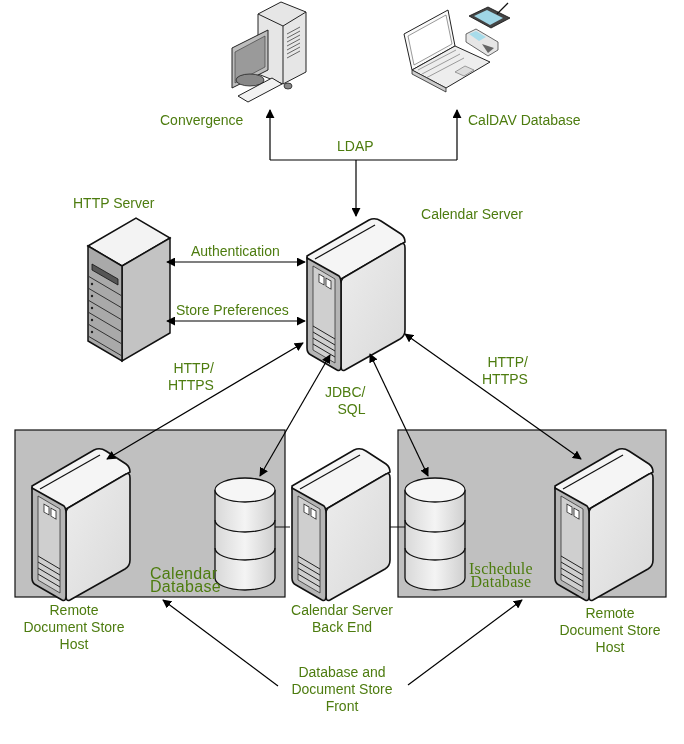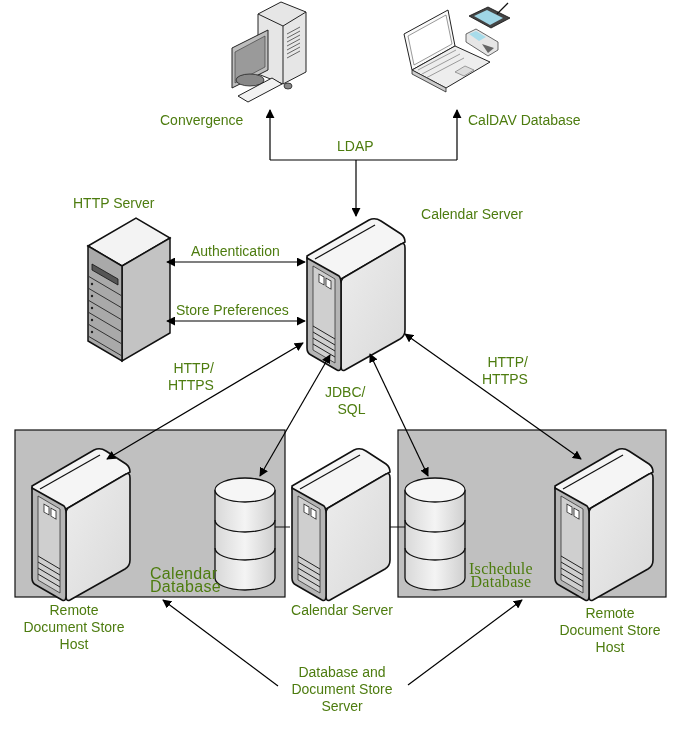--- a/index.html
+++ b/index.html
@@ -171,6 +171,7 @@
 
 <div class="lbl" style="left:280px;top:602px;width:124px;">
   <div>Calendar Server</div>
+  <div>Back End</div>
 </div>
 
 <div class="lbl" style="left:550px;top:605px;width:120px;">

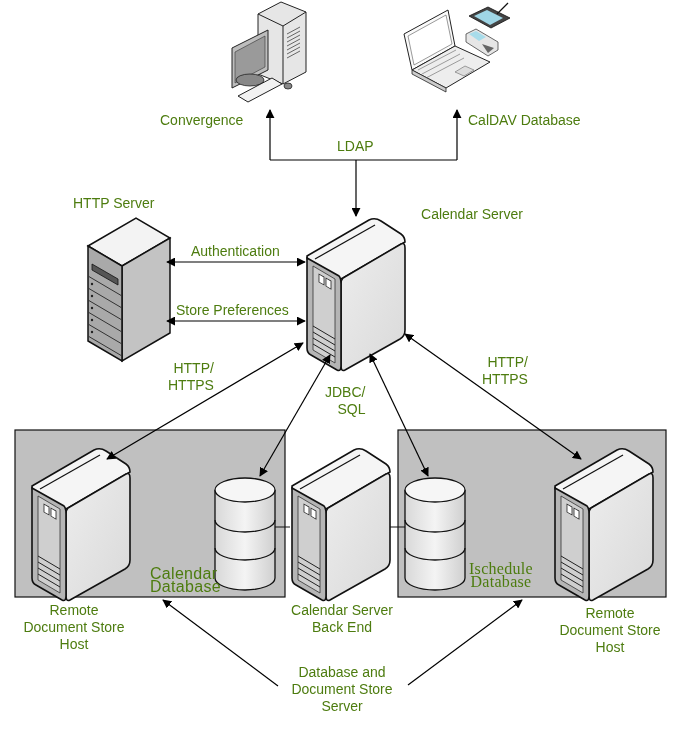--- a/index.html
+++ b/index.html
@@ -183,7 +183,7 @@
 <div class="lbl" style="left:280px;top:664px;width:124px;">
   <div>Database and</div>
   <div>Document Store</div>
-  <div>Server</div>
+  <div>Front</div>
 </div>
 
 </body></html>

